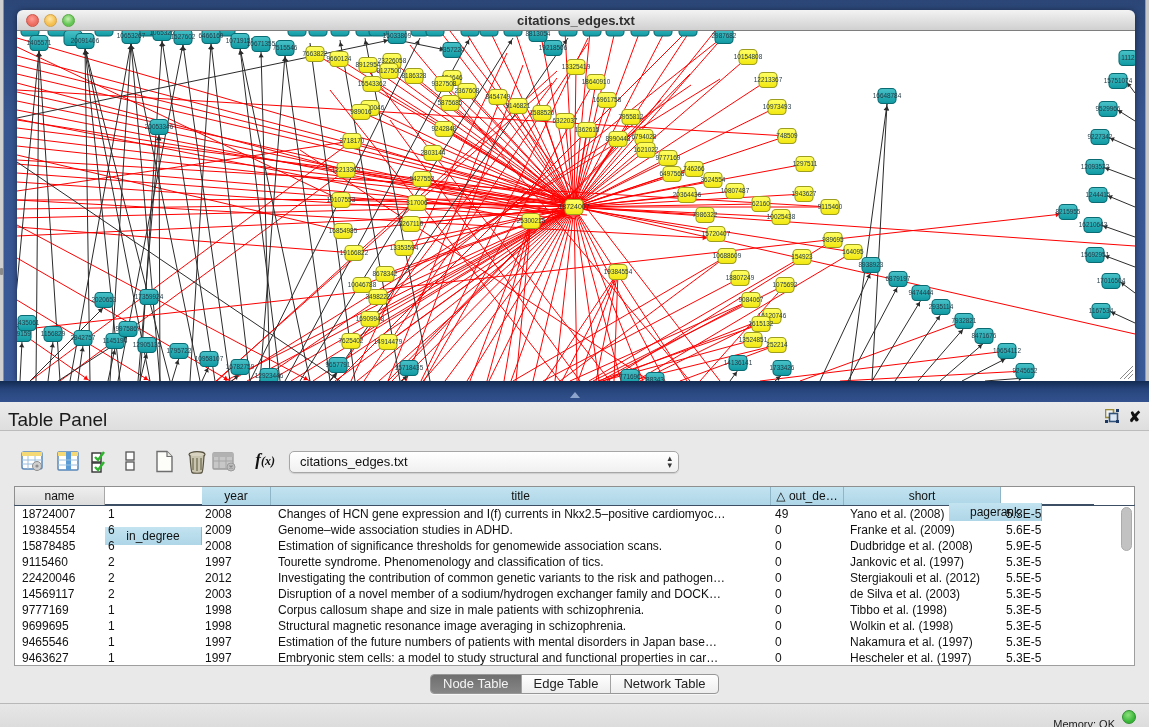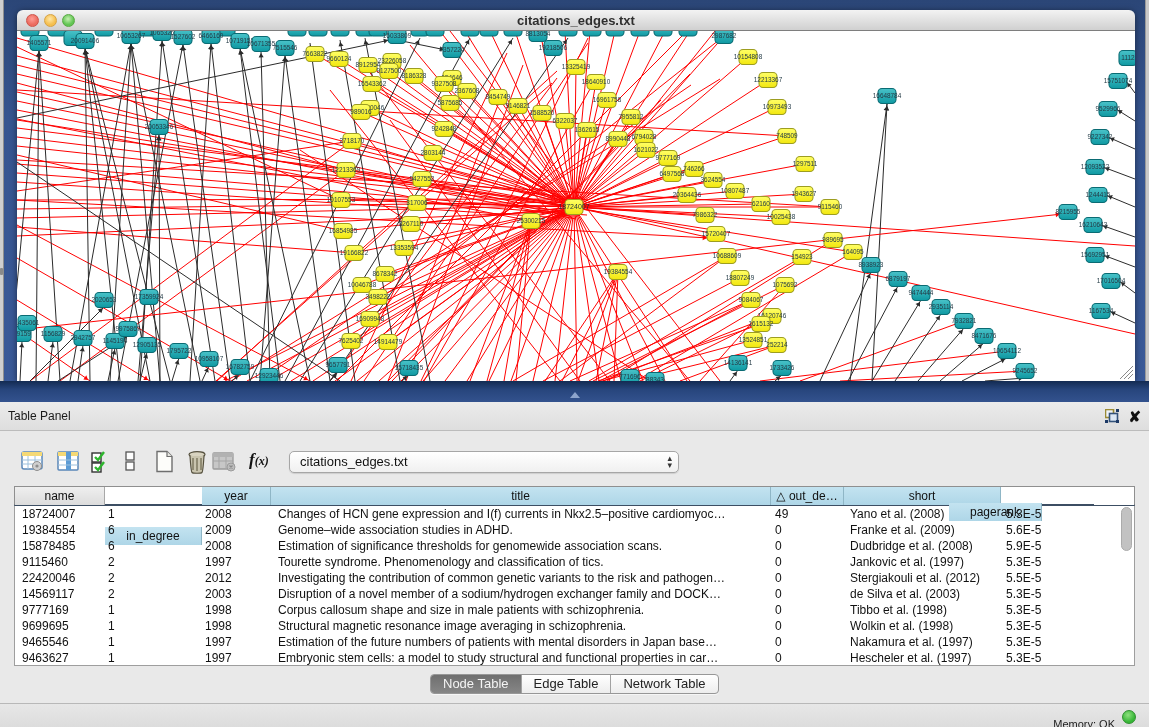--- a/index.html
+++ b/index.html
@@ -29,7 +29,7 @@
 #panel { position:absolute; left:0; top:402px; width:1149px; height:325px; background:#e9e9e9; }
 #phead { position:absolute; left:0; top:0; width:100%; height:29px;
   background:linear-gradient(180deg,#ebebeb,#dedede); border-bottom:1px solid #bcbcbc; }
-#phead .t { position:absolute; left:8px; top:7px; font-size:12px; color:#1a1a1a; }
+#phead .t { position:absolute; left:8px; top:7px; font-size:19px; color:#1a1a1a; }
 #pclose { position:absolute; right:8px; top:6px; font-size:15px; font-weight:bold; color:#111; }
 #pfloat { position:absolute; right:30px; top:7px; width:14px; height:14px; }
 

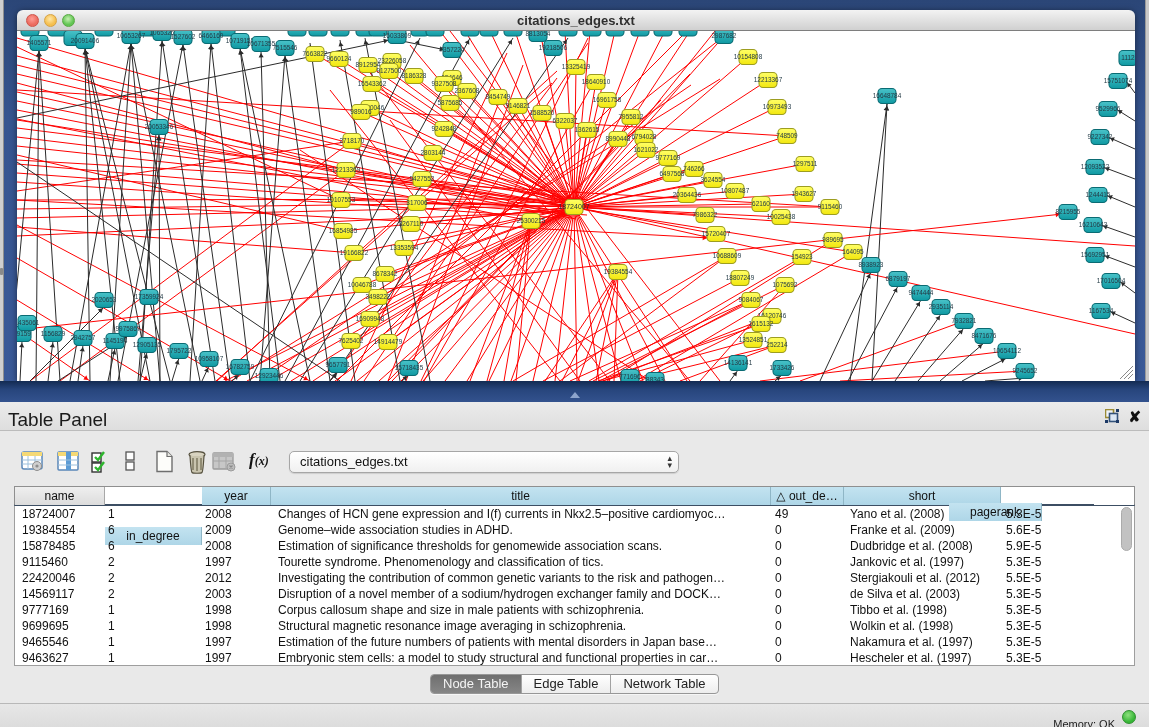--- a/index.html
+++ b/index.html
@@ -849,7 +849,7 @@
           <circle cx="19" cy="17" r="4" fill="#bdbdbd" stroke="#9b9b9b"></circle>
           <path d="M17.5 15.5l3 3M20.5 15.5l-3 3" stroke="#8a8a8a" stroke-width="1.2"></path>
         </svg>
-      <div class="ticon" style="left:249px;top:18px;width:26px;height:22px;font-family:'Liberation Serif',serif;font-style:italic;font-weight:bold;font-size:17px;color:#111;">f<span style="font-size:12px;font-weight:bold;">(x)</span></div>
+      <div class="ticon" style="left:249px;top:18px;width:26px;height:22px;font-family:'Liberation Serif',serif;font-style:italic;font-weight:bold;font-size:17px;color:#111;text-align:right;">f<span style="font-size:12px;font-weight:bold;">(x)</span></div>
       <div id="dropdown">citations_edges.txt<span class="step">▴<br>▾</span></div>
     </div>
     <div id="table"></div>

